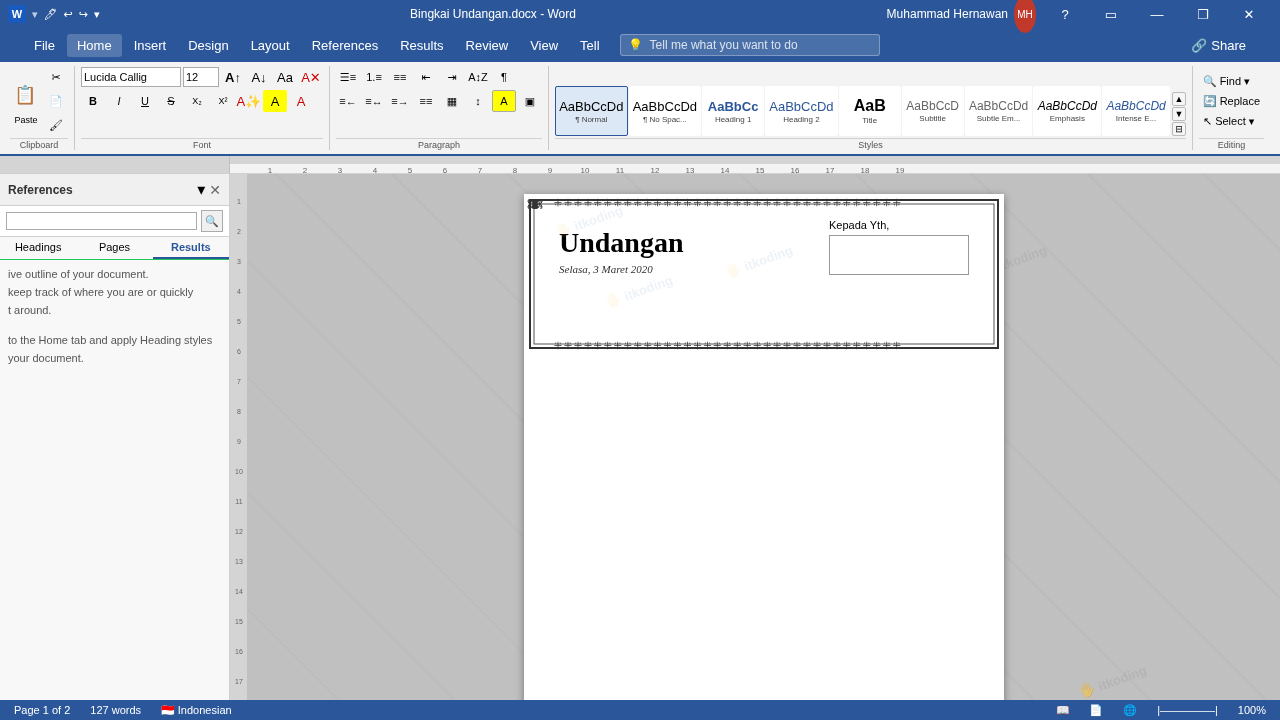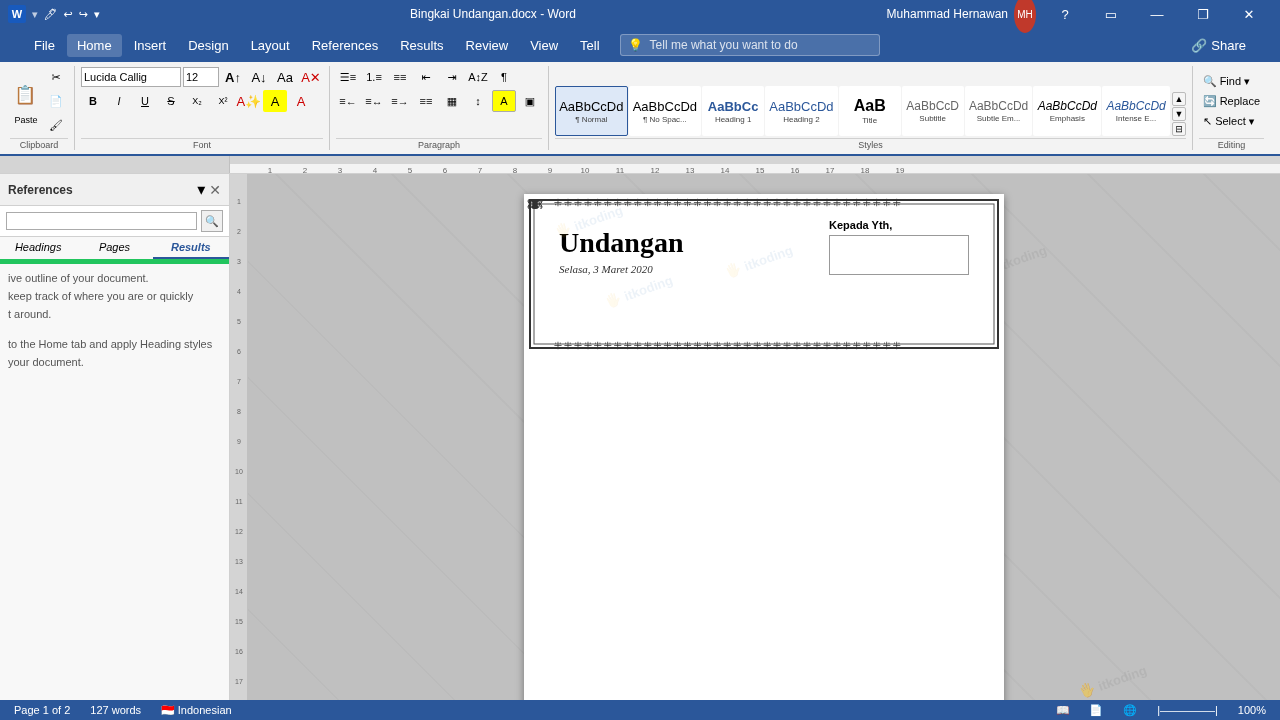--- a/index.html
+++ b/index.html
@@ -199,7 +199,7 @@
     .kepada-box {
       display: flex; flex-direction: column; gap: 4px;
     }
-    .kepada-label { font-size: 11px; font-weight: bold; }
+    .kepada-label { font-size: 11px; font-weight: normal; }
     .kepada-field {
       border: 1px solid #999;
       width: 140px; height: 40px;

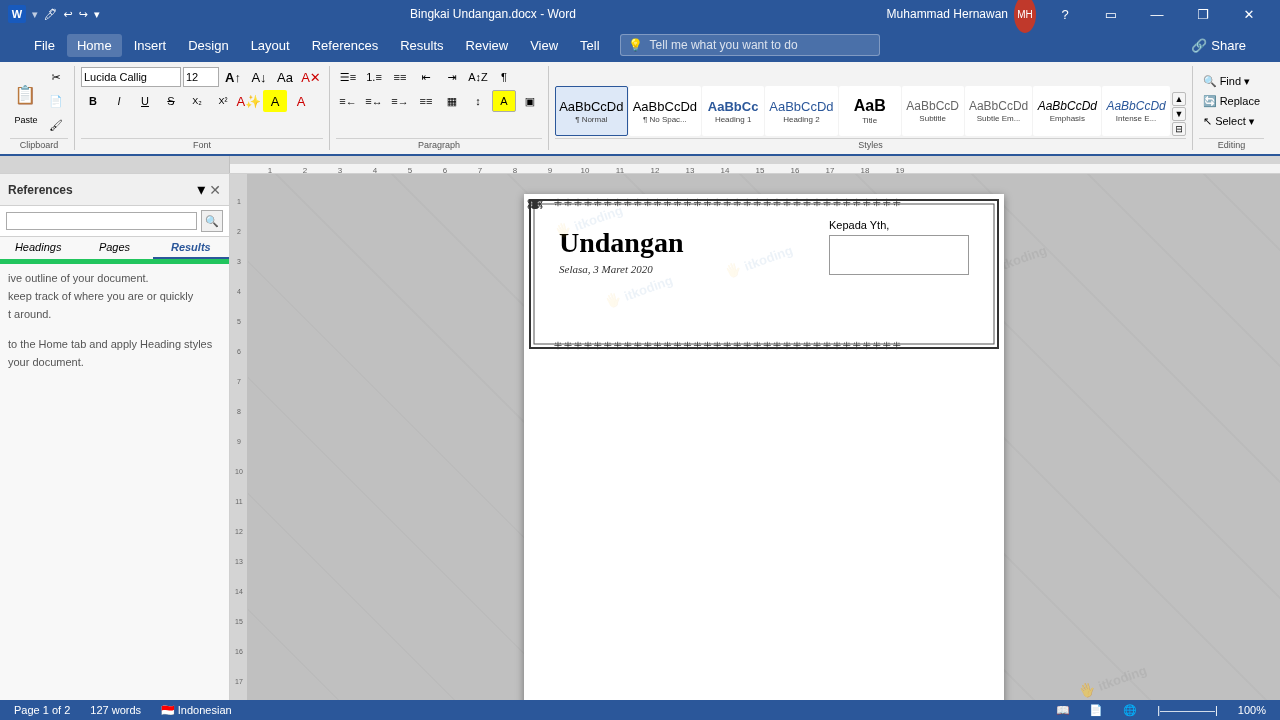--- a/index.html
+++ b/index.html
@@ -110,7 +110,7 @@
     }
     .nav-search-input { flex: 1; border: 1px solid #ababab; font-size: 11px; padding: 2px 4px; }
     .nav-search-btn { width: 22px; height: 22px; border: 1px solid #ababab; background: #f0f0f0; cursor: pointer; display: flex; align-items: center; justify-content: center; font-size: 11px; }
-    .nav-tabs { display: flex; border-bottom: 5px solid #22c55e; font-style: italic; }
+    .nav-tabs { display: flex; border-bottom: 1px solid #22c55e; }
     .nav-tab { flex: 1; text-align: center; padding: 4px; font-size: 11px; cursor: pointer; border-bottom: 2px solid transparent; }
     .nav-tab.active { border-bottom-color: #2b579a; color: #2b579a; font-weight: 600; }
     .nav-content { padding: 8px; font-size: 11px; color: #555; flex: 1; }

